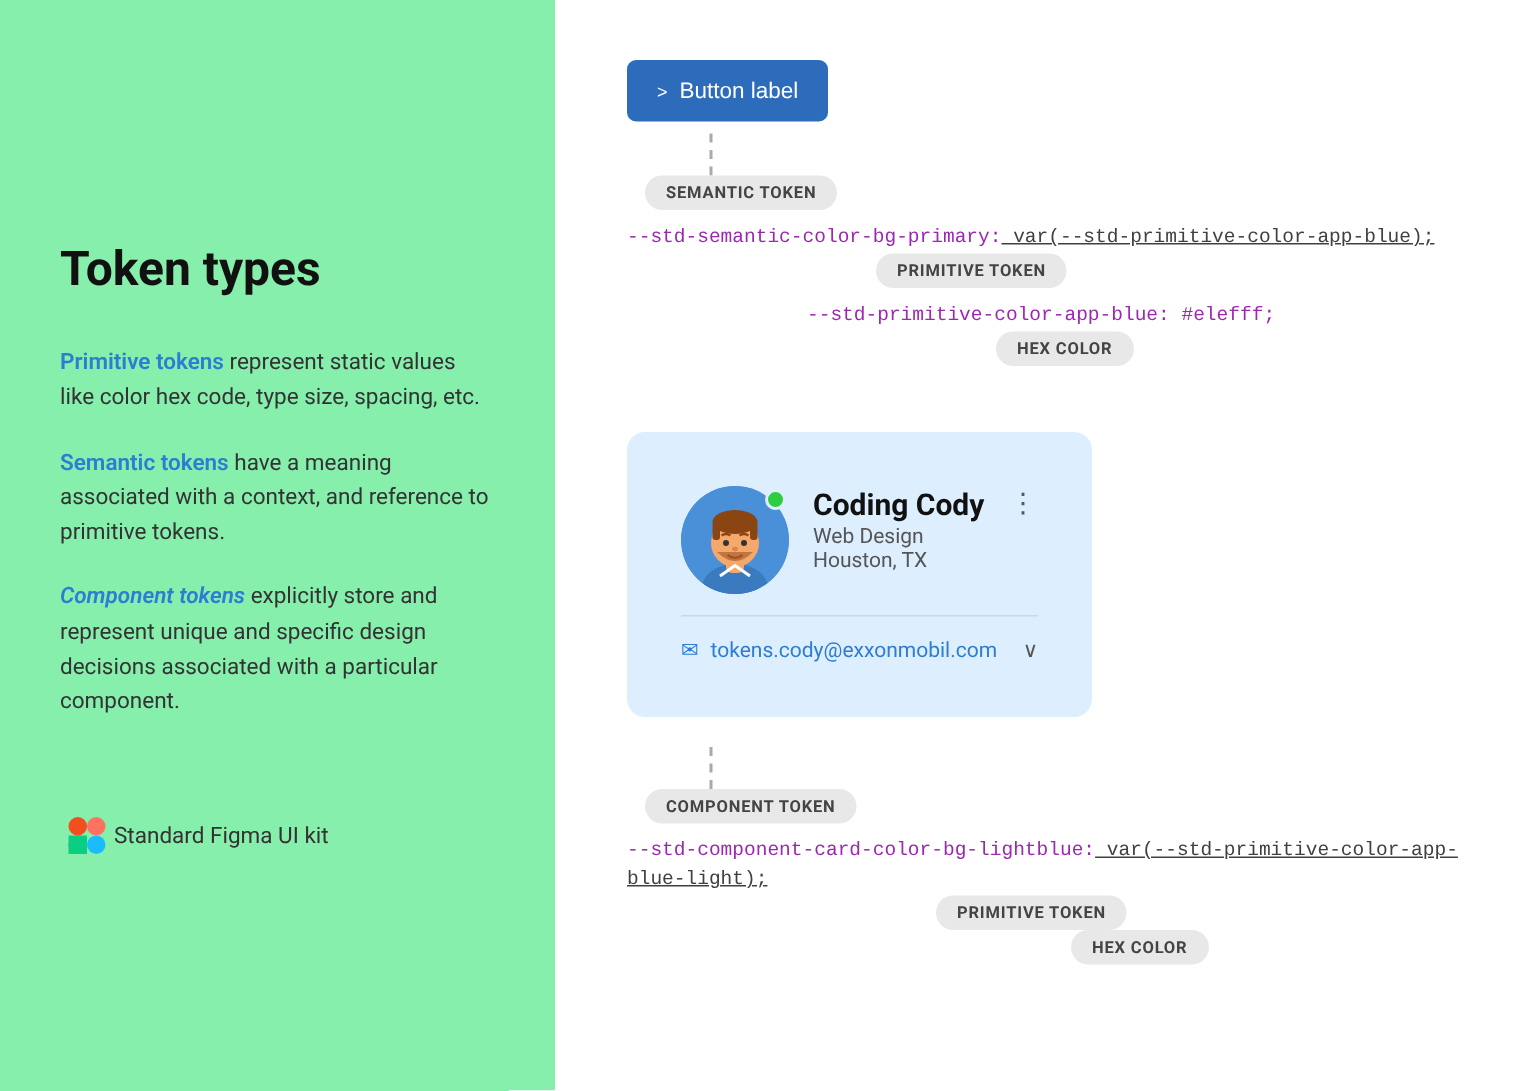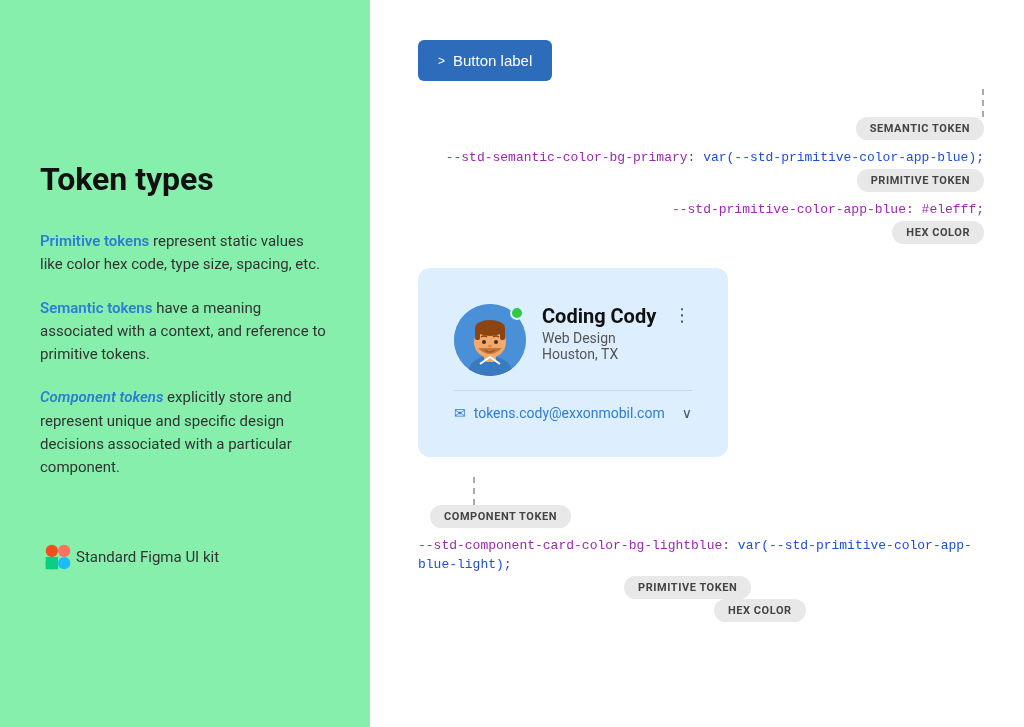--- a/index.html
+++ b/index.html
@@ -93,8 +93,8 @@
     .token-chain {
       display: flex;
       flex-direction: column;
-      align-items: flex-end;
-      margin-bottom: 28px;
+      align-items: flex-start;
+      margin-bottom: 48px;
     }
     .dashed-line-down {
       width: 2px;

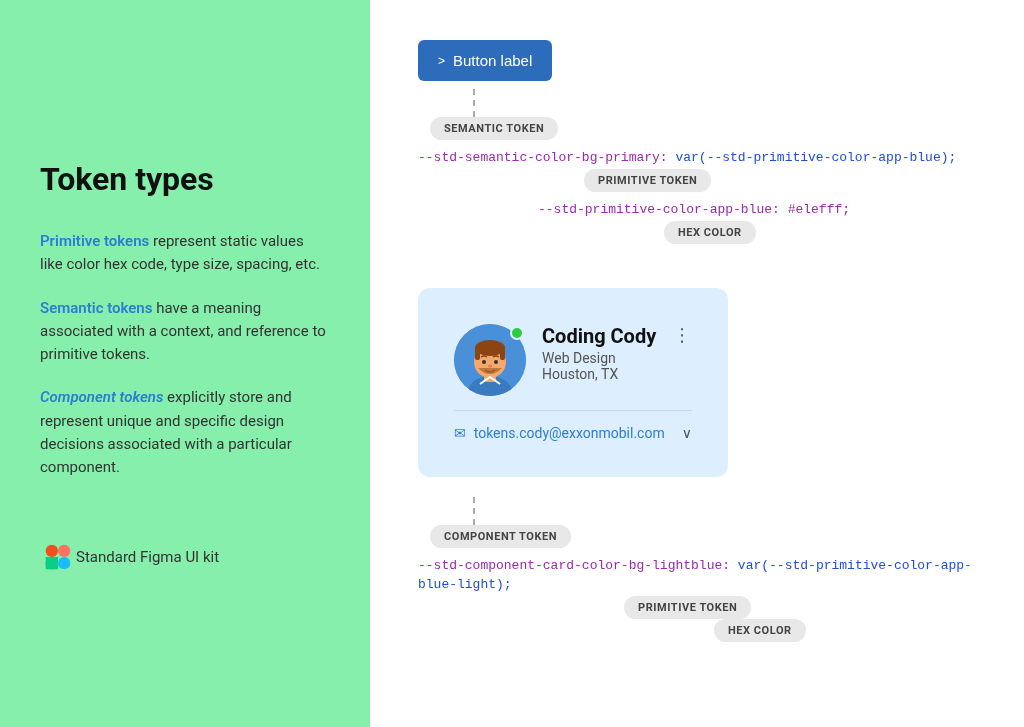--- a/index.html
+++ b/index.html
@@ -120,7 +120,7 @@
       color: #333;
     }
     .code-prop { color: #9c27b0; }
-    .code-val { color: #1d4ed8; }
+    .code-val { color: #404040; text-decoration: underline; }
     .code-hex { color: #9c27b0; }
 
     

